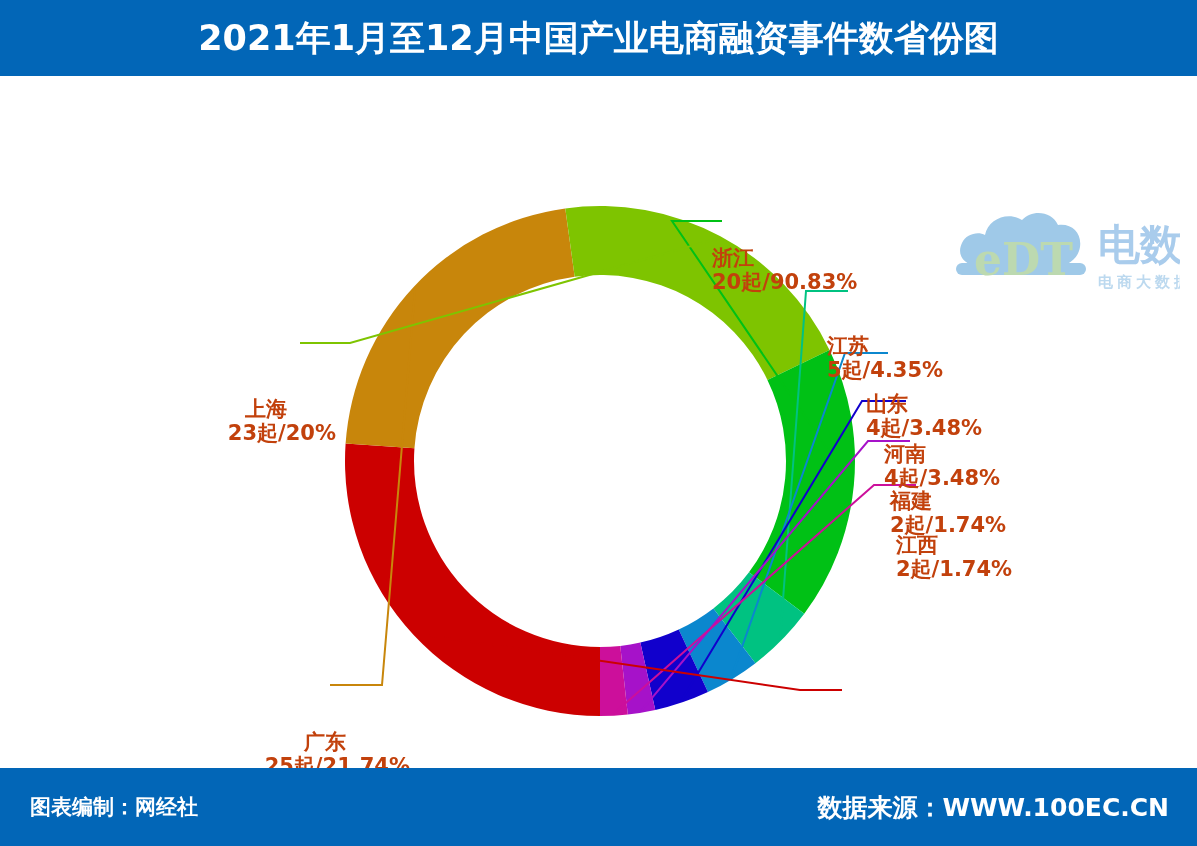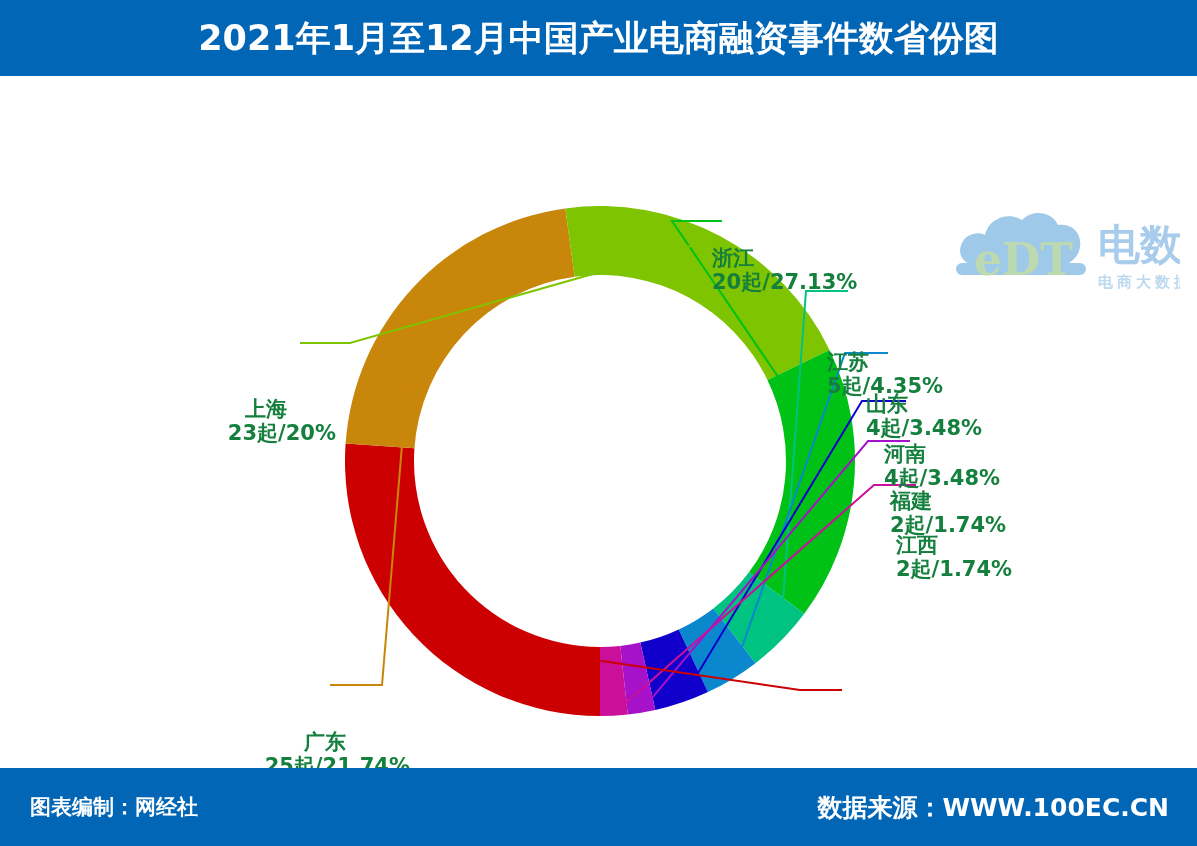--- a/index.html
+++ b/index.html
@@ -97,7 +97,7 @@
   
   .slice-label {
     position: absolute;
-    color: #15803d;
+    color: #c2410c;
     font-size: 21px;
     font-weight: bold;
     line-height: 1.12;

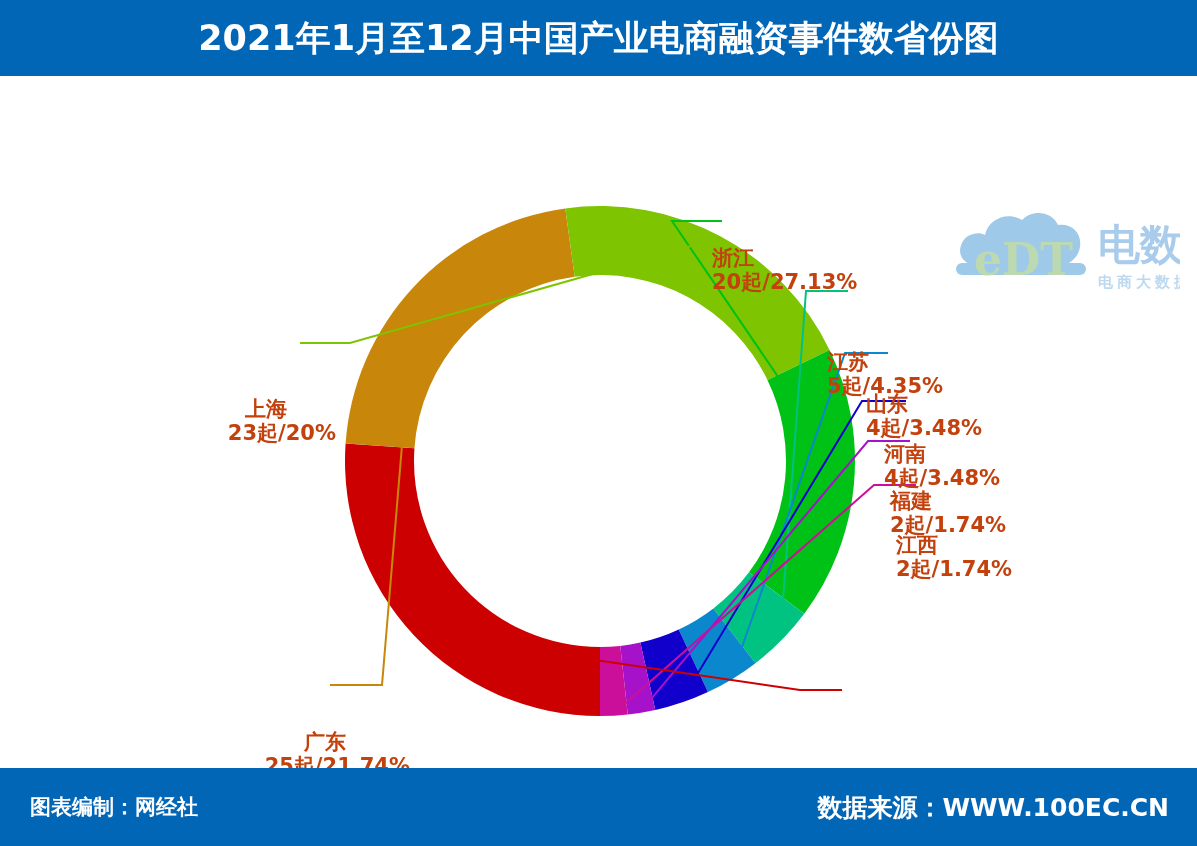--- a/index.html
+++ b/index.html
@@ -158,7 +158,7 @@
 
   <div class="slice-label lbl-right" style="left:712px; top:154px;">
     <span class="lbl-name">浙江</span>
-    <span class="lbl-val">20起/27.13%</span>
+    <span class="lbl-val">20起/90.83%</span>
   </div>
 
   <div class="slice-label lbl-right" style="left:827px; top:258px;">

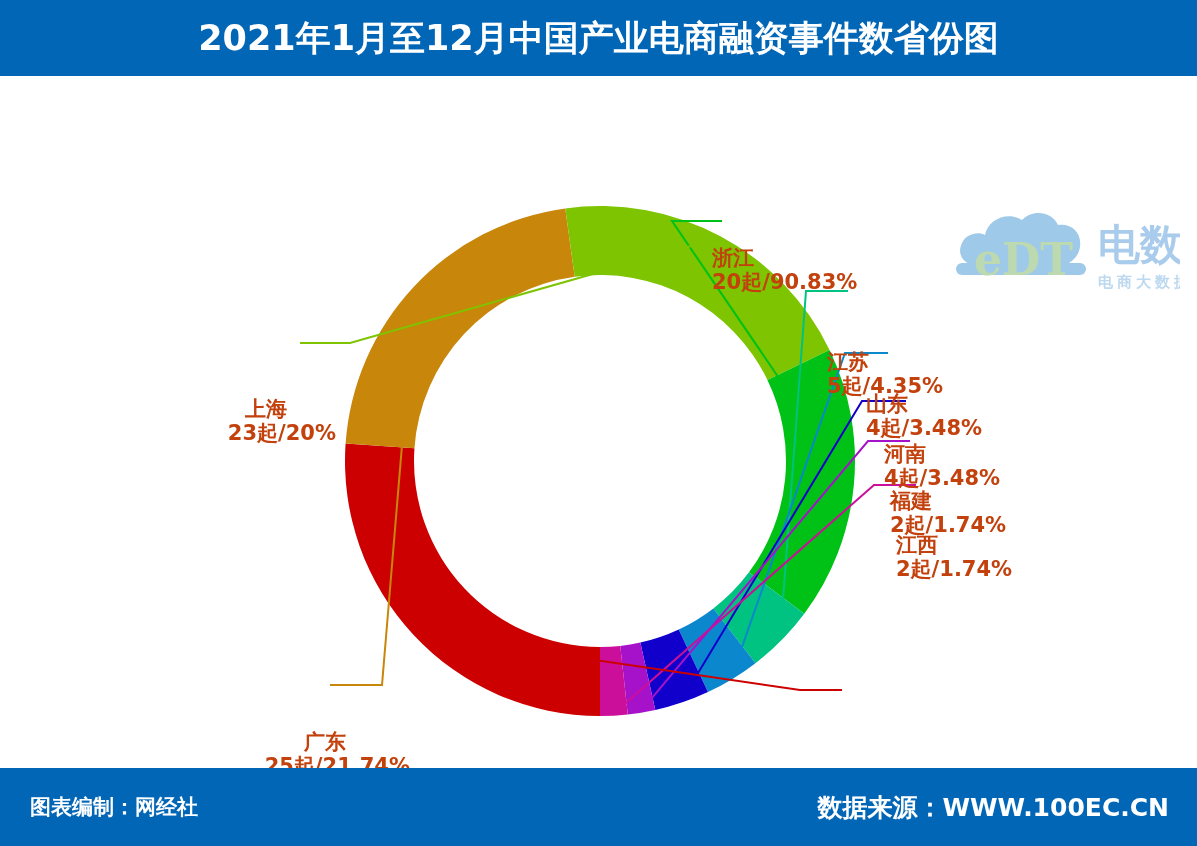--- a/index.html
+++ b/index.html
@@ -161,7 +161,7 @@
     <span class="lbl-val">20起/90.83%</span>
   </div>
 
-  <div class="slice-label lbl-right" style="left:827px; top:258px;">
+  <div class="slice-label lbl-right" style="left:827px; top:242px;">
     <span class="lbl-name">江苏</span>
     <span class="lbl-val">5起/4.35%</span>
   </div>

